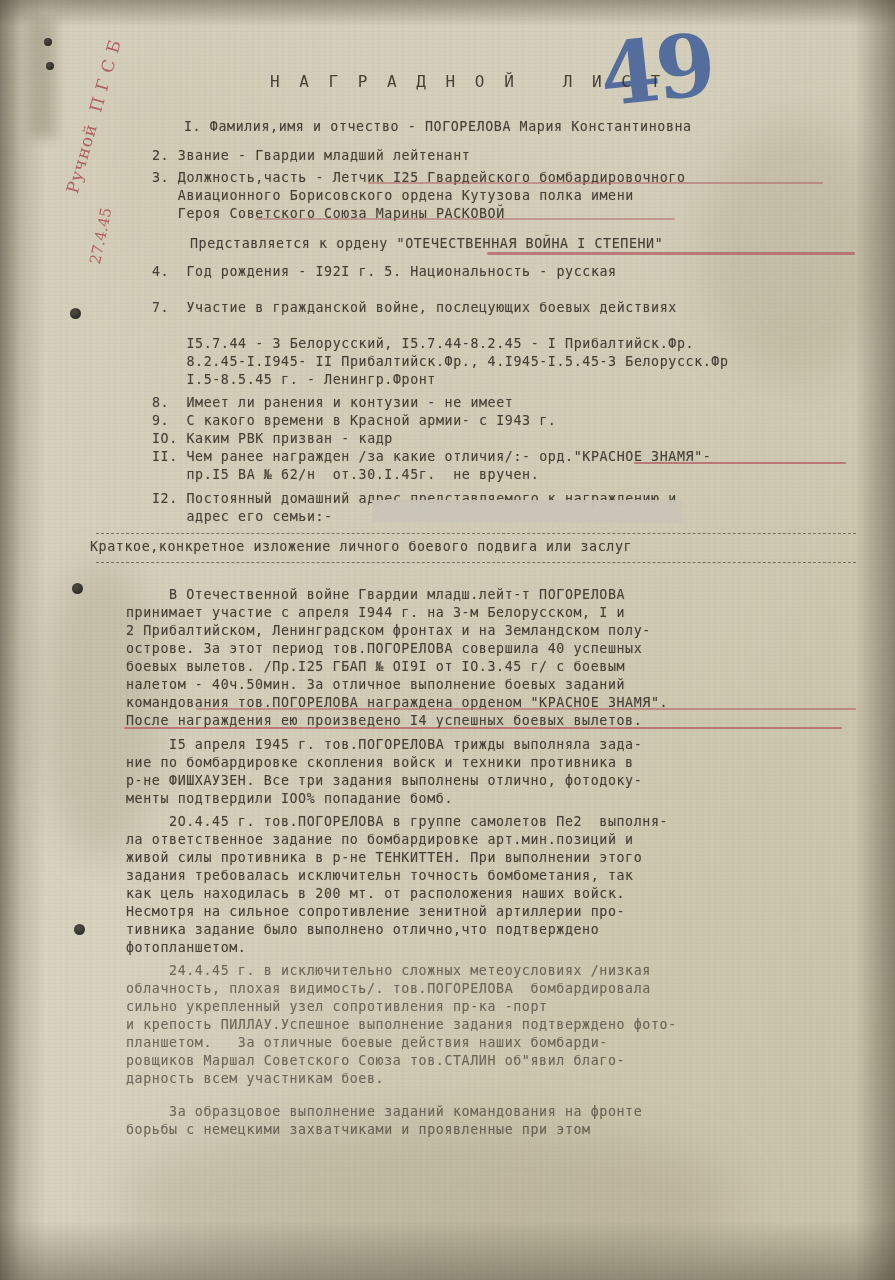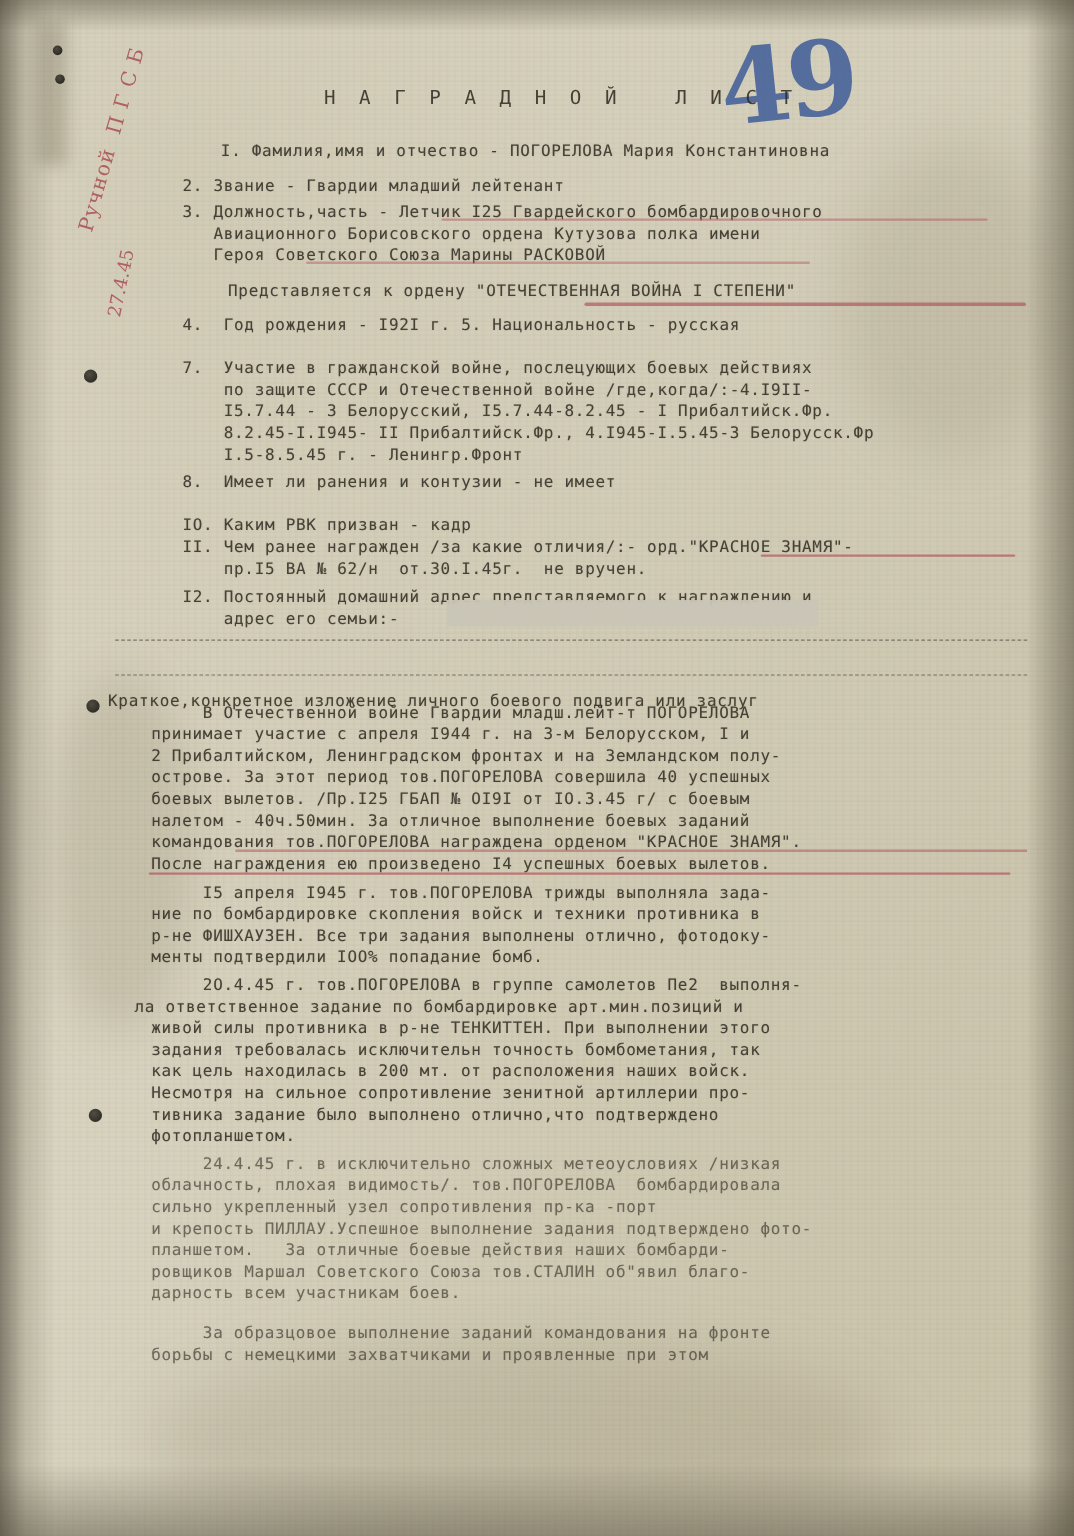--- a/index.html
+++ b/index.html
@@ -191,7 +191,6 @@
 
   <div class="typed block" style="left:152px; top:263px;">4.  Год рождения - I92I г. 5. Национальность - русская</div>
   <div class="typed block" style="left:152px; top:299px;">7.  Участие в гражданской войне, послецующих боевых действиях</div>
-  <div class="typed block" style="left:152px; top:317px;">    по защите СССР и Отечественной войне /где,когда/:-4.I9II-</div>
   <div class="typed block" style="left:152px; top:335px;">    I5.7.44 - 3 Белорусский, I5.7.44-8.2.45 - I Прибалтийск.Фр.</div>
   <div class="typed block" style="left:152px; top:353px;text-align:center;">    8.2.45-I.I945- II Прибалтийск.Фр., 4.I945-I.5.45-3 Белорусск.Фр</div>
   <div class="typed block" style="left:152px; top:371px;">    I.5-8.5.45 г. - Ленингр.Фронт</div>

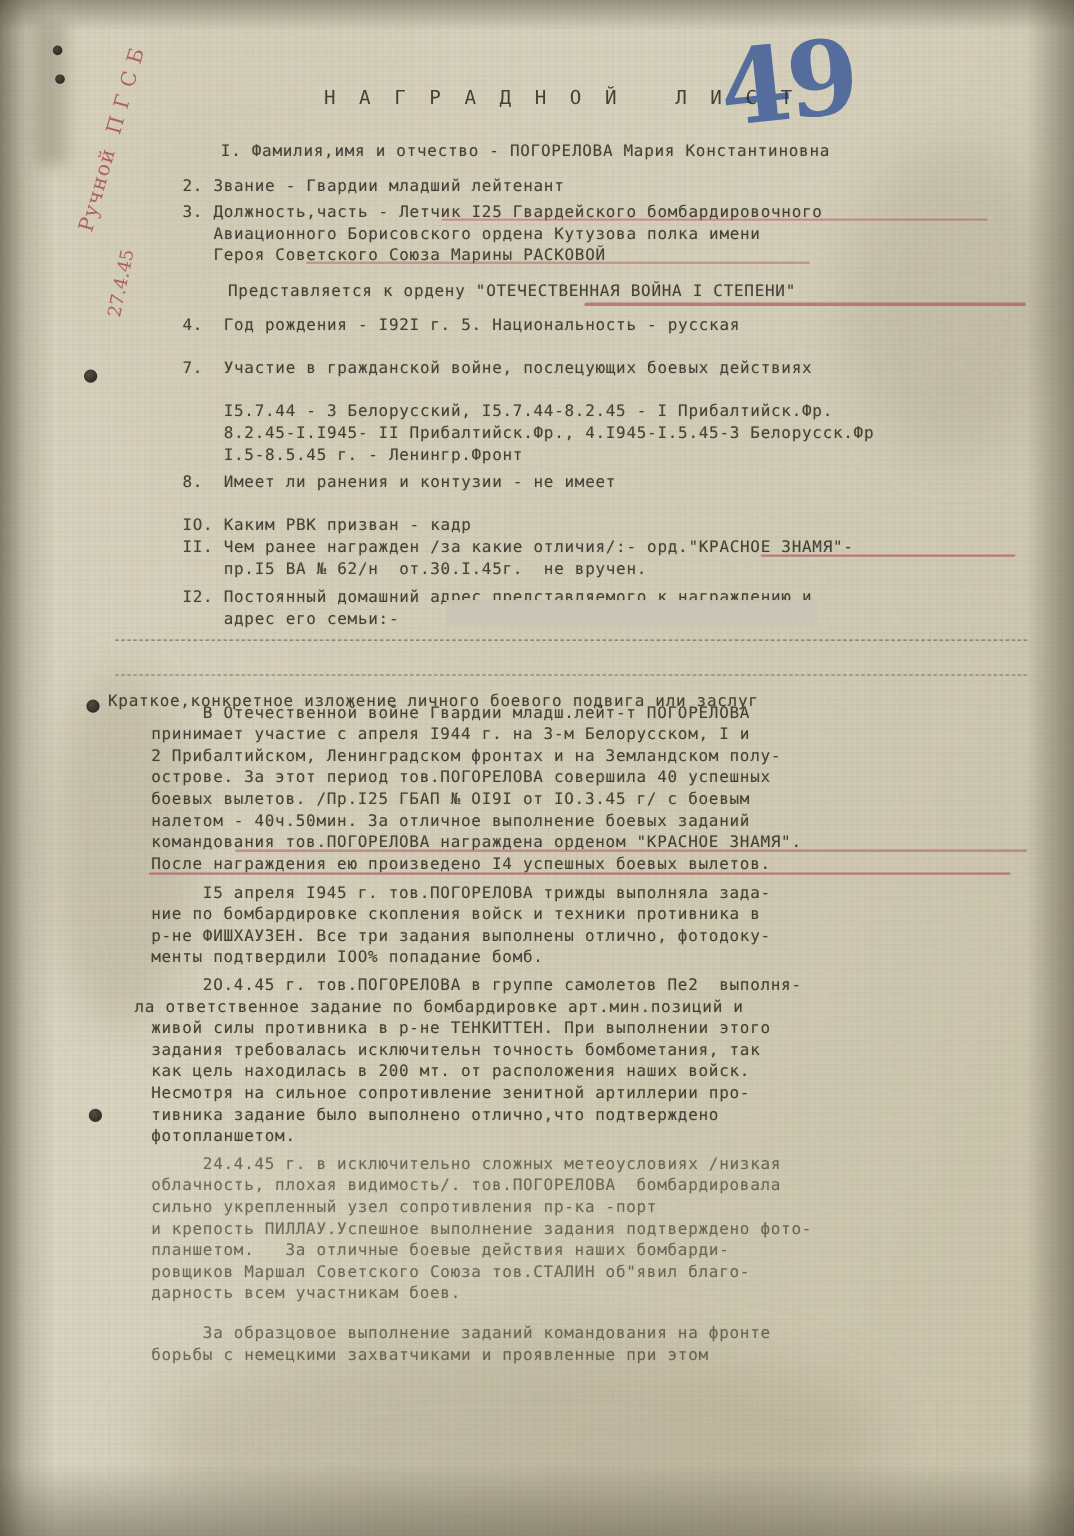--- a/index.html
+++ b/index.html
@@ -195,6 +195,7 @@
   <div class="typed block" style="left:152px; top:353px;text-align:center;">    8.2.45-I.I945- II Прибалтийск.Фр., 4.I945-I.5.45-3 Белорусск.Фр</div>
   <div class="typed block" style="left:152px; top:371px;">    I.5-8.5.45 г. - Ленингр.Фронт</div>
   <div class="typed block" style="left:152px; top:394px;">8.  Имеет ли ранения и контузии - не имеет</div>
+  <div class="typed block" style="left:152px; top:412px;">9.  С какого времени в Красной армии- с I943 г.</div>
   <div class="typed block" style="left:152px; top:430px;">IO. Каким РВК призван - кадр</div>
   <div class="typed block" style="left:152px; top:448px;">II. Чем ранее награжден /за какие отличия/:- орд."КРАСНОЕ ЗНАМЯ"-</div>
   <div class="typed block" style="left:152px; top:466px;">    пр.I5 ВА № 62/н  от.30.I.45г.  не вручен.</div>

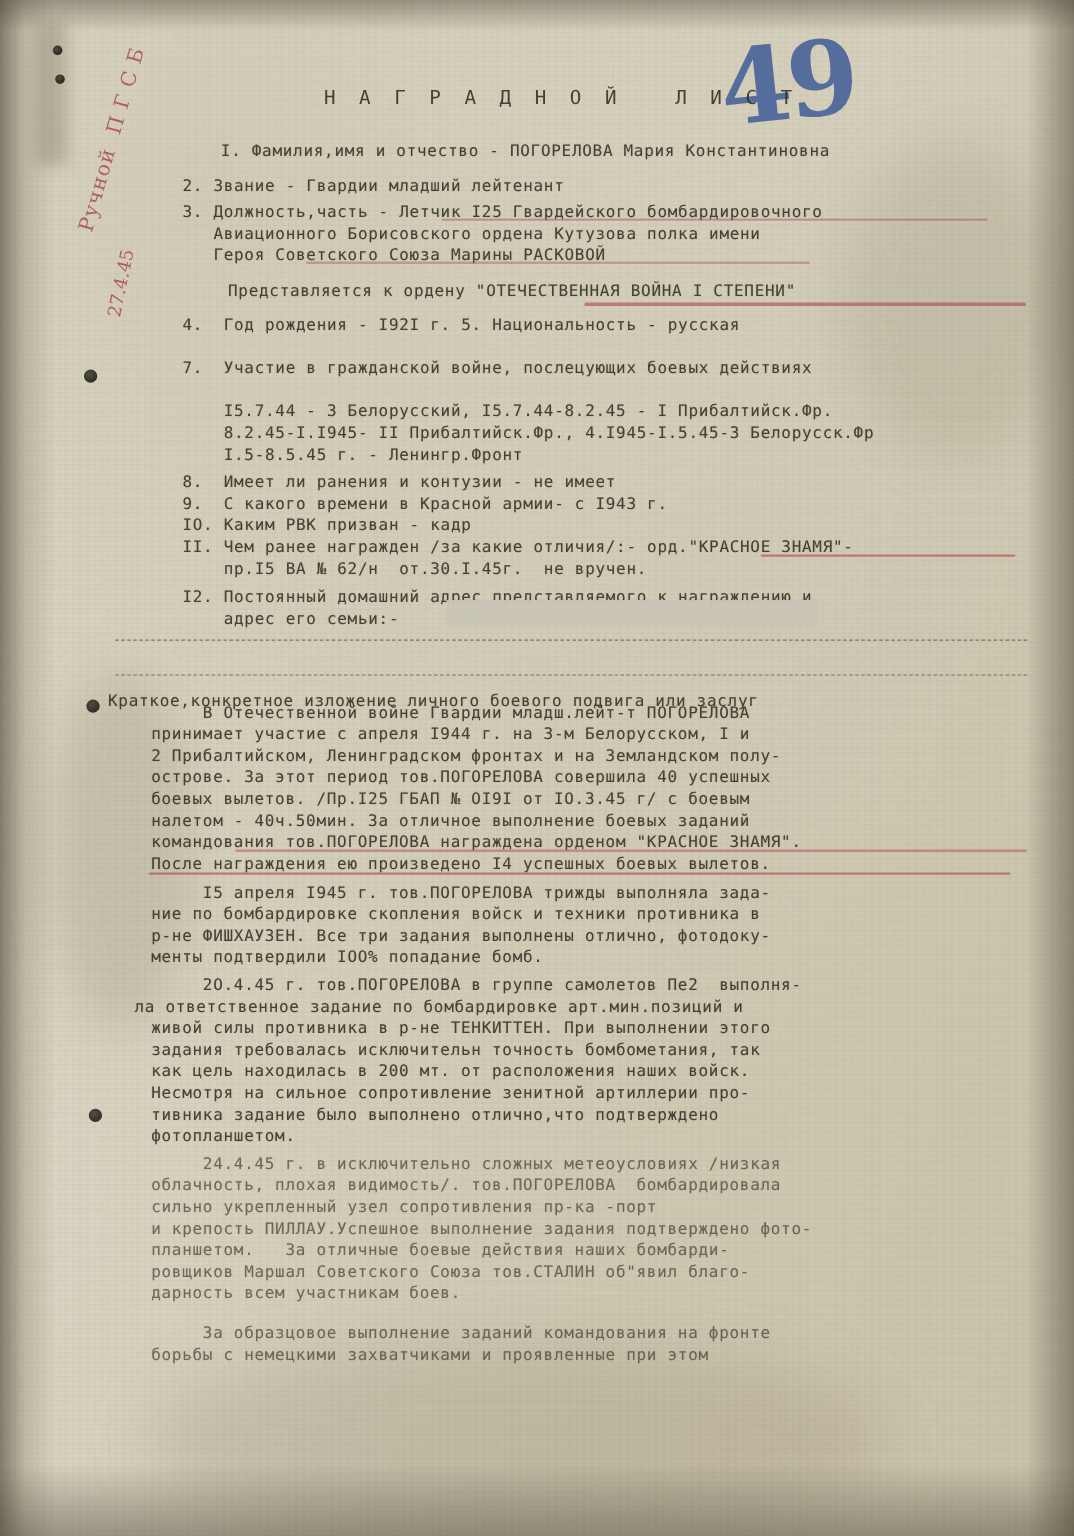--- a/index.html
+++ b/index.html
@@ -207,7 +207,7 @@
   <div class="redact" style="left:372px; top:500px; width:310px; height:22px;"></div>
 
   <div class="dashline" style="left:96px; top:533px; width:760px;"></div>
-  <div class="typed block" style="left:90px; top:538px;margin-top:38px;">Краткое,конкретное изложение личного боевого подвига или заслуг</div>
+  <div class="typed block" style="left:90px; top:538px;">Краткое,конкретное изложение личного боевого подвига или заслуг</div>
   <div class="dashline" style="left:96px; top:562px; width:760px;"></div>
 
   <div class="typed block" style="left:126px; top:586px;">     В Отечественной войне Гвардии младш.лейт-т ПОГОРЕЛОВА</div>

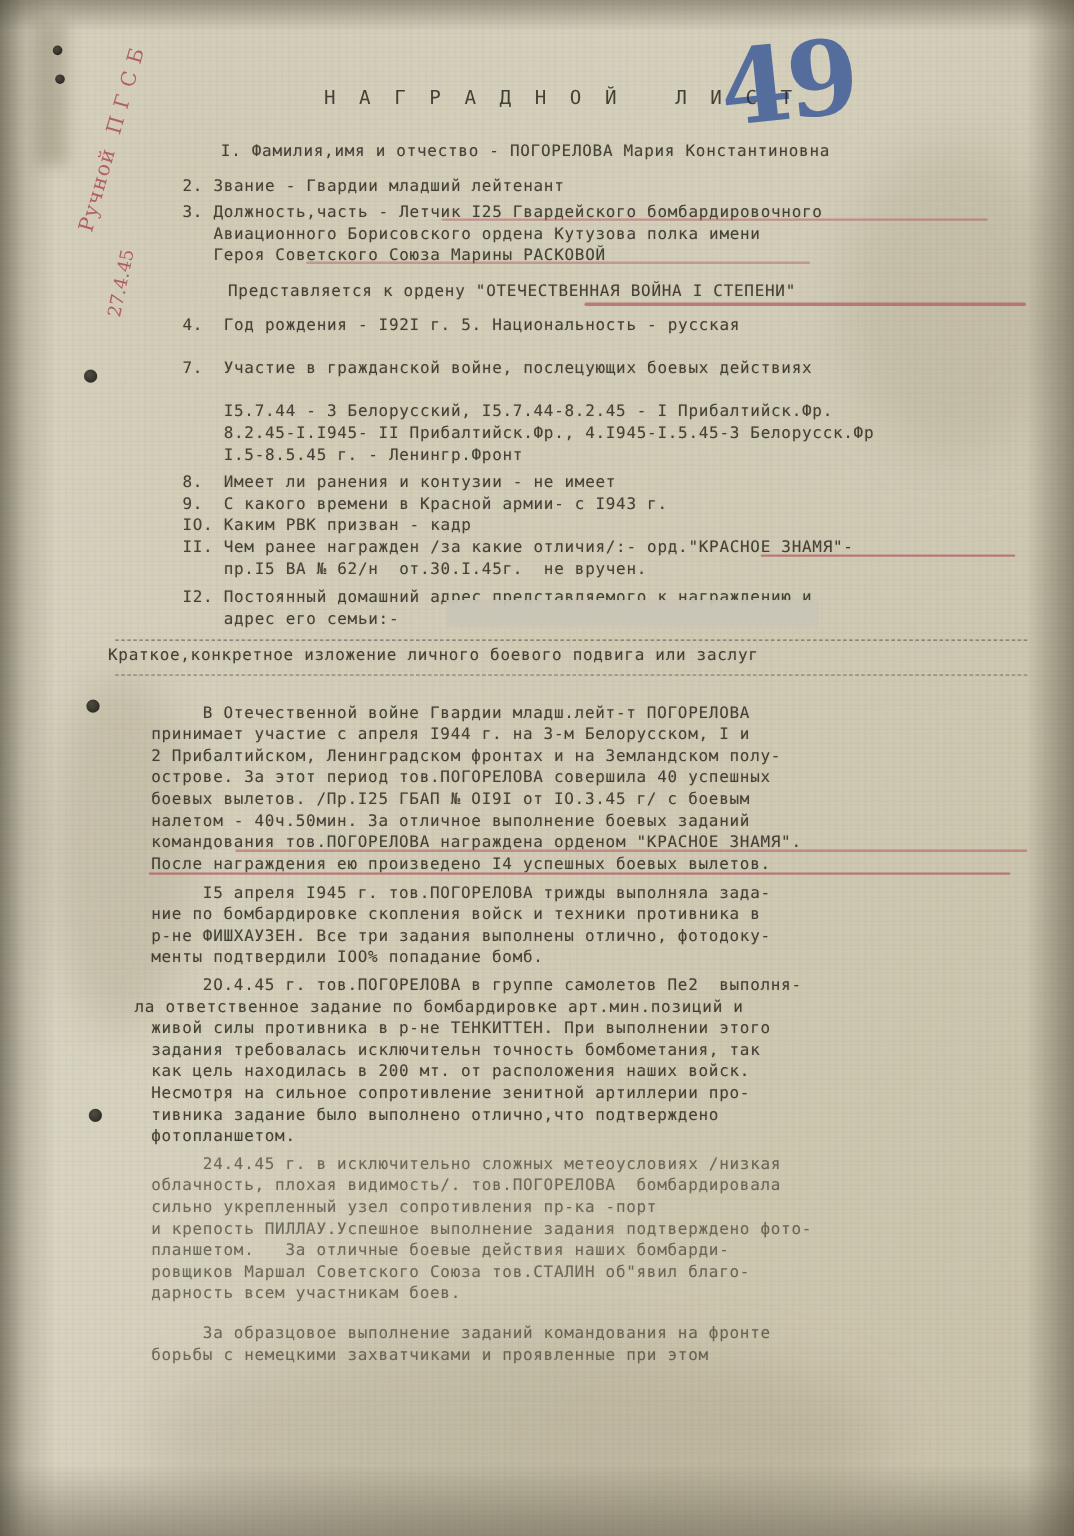--- a/index.html
+++ b/index.html
@@ -227,7 +227,7 @@
   <div class="typed block" style="left:126px; top:790px;">менты подтвердили IОО% попадание бомб.</div>
 
   <div class="typed block" style="left:126px; top:813px;">     2О.4.45 г. тов.ПОГОРЕЛОВА в группе самолетов Пе2  выполня-</div>
-  <div class="typed block" style="left:112px; top:831px;">ла ответственное задание по бомбардировке арт.мин.позиций и</div>
+  <div class="typed block" style="left:126px; top:831px;">ла ответственное задание по бомбардировке арт.мин.позиций и</div>
   <div class="typed block" style="left:126px; top:849px;">живой силы противника в р-не ТЕНКИТТЕН. При выполнении этого</div>
   <div class="typed block" style="left:126px; top:867px;">задания требовалась исключительн точность бомбометания, так</div>
   <div class="typed block" style="left:126px; top:885px;">как цель находилась в 200 мт. от расположения наших войск.</div>

